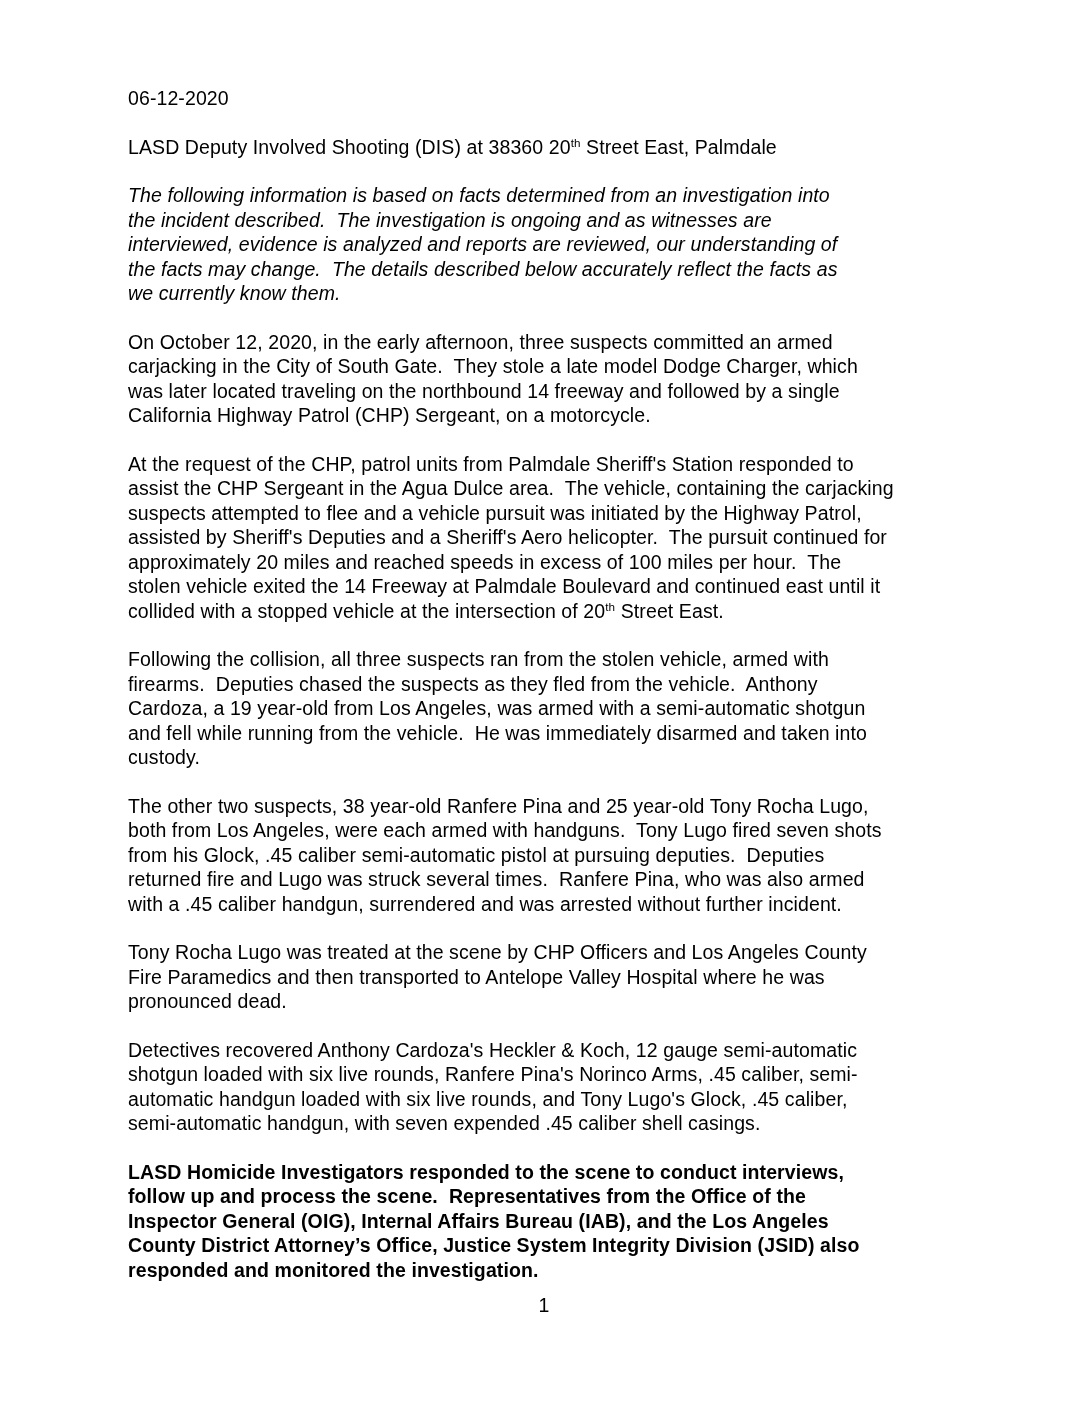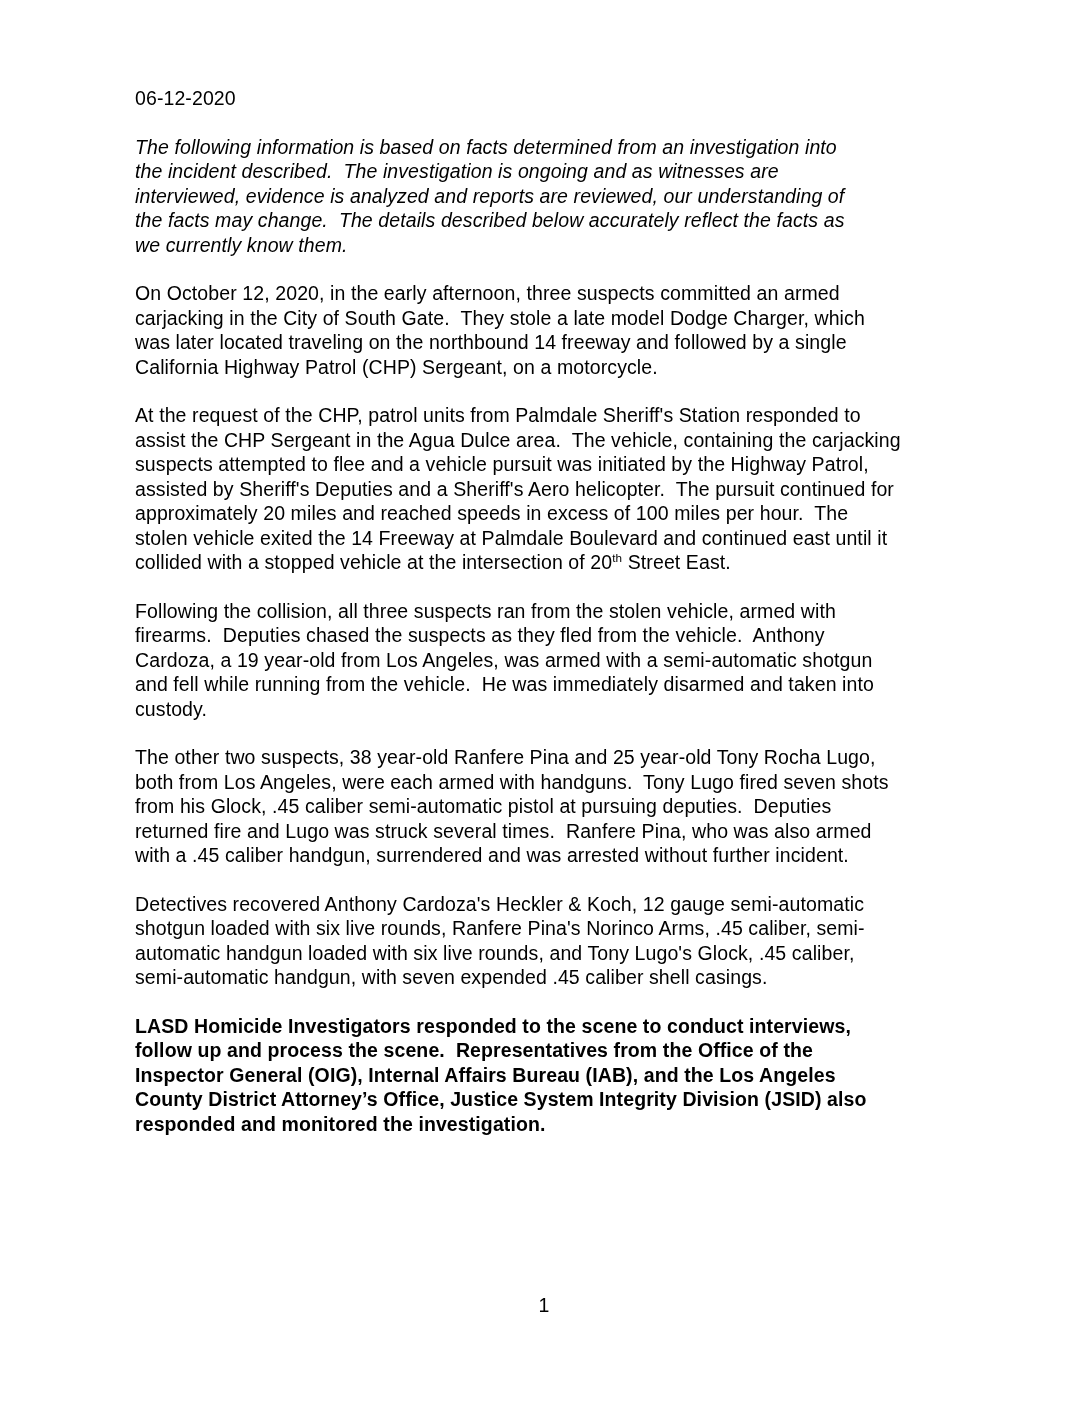--- a/index.html
+++ b/index.html
@@ -29,7 +29,6 @@
     left: 128px;
     top: 86px;
     width: 872px;
-    margin-left: 7px;
   }
   .content p {
     margin: 0 0 24px 0;

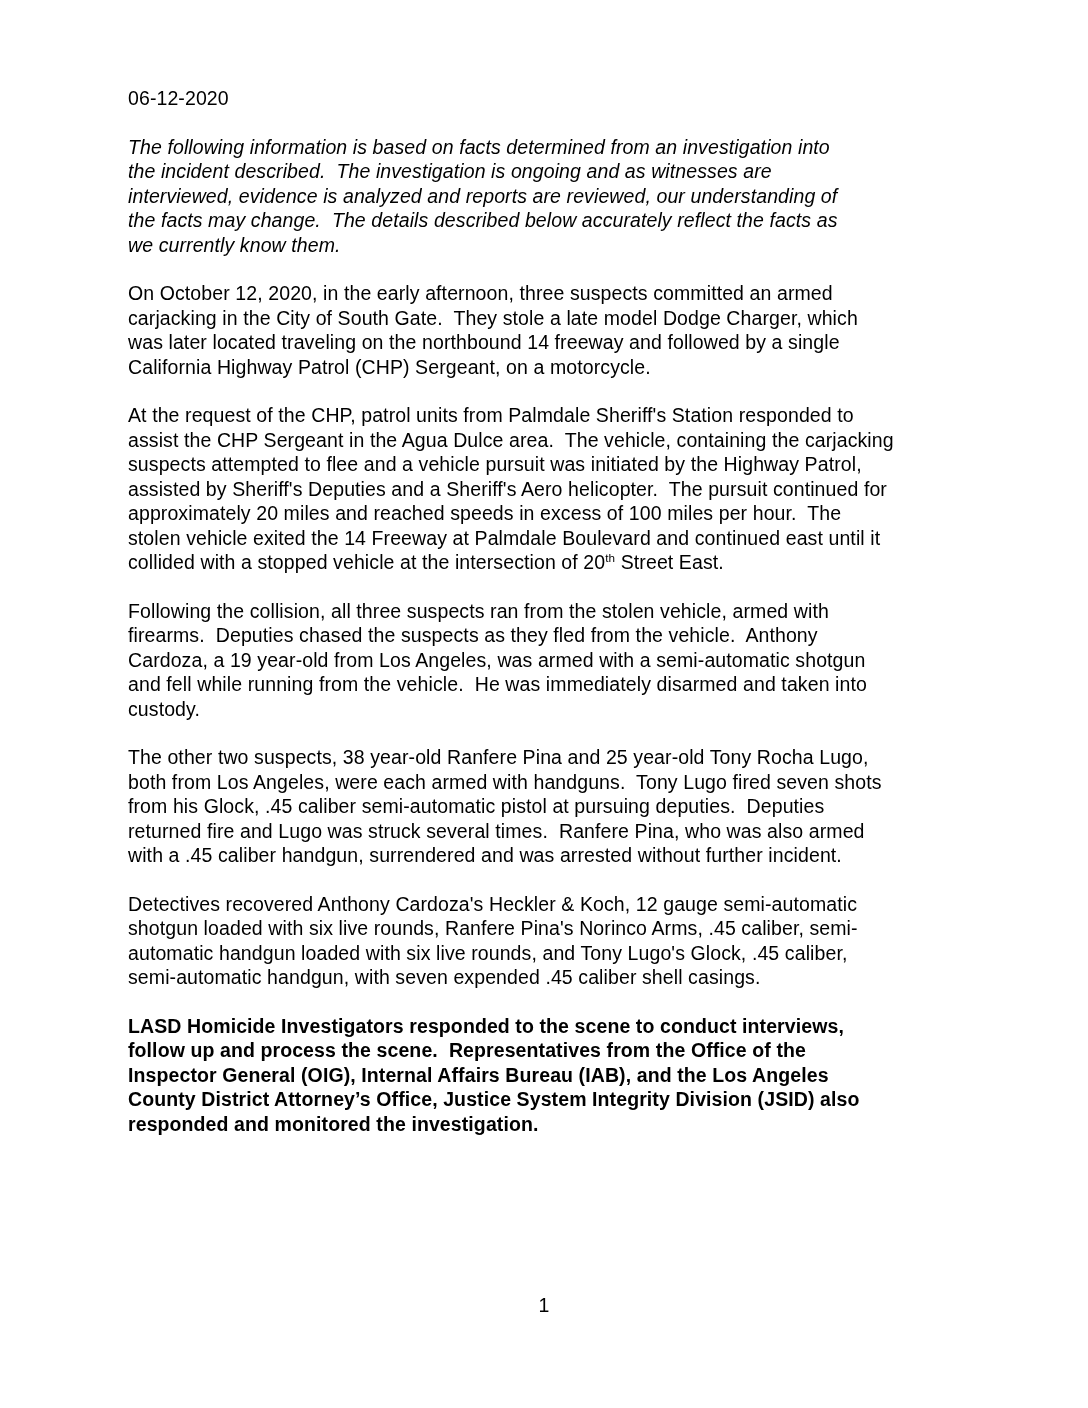--- a/index.html
+++ b/index.html
@@ -66,6 +66,7 @@
   <div class="content">
     <p>06-12-2020</p>
 
+    <p>LASD Deputy Involved Shooting (DIS) at 38360 20<sup>th</sup> Street East, Palmdale</p>
 
     <p class="bold-italic">The following information is based on facts determined from an investigation into
 the incident described.  The investigation is ongoing and as witnesses are

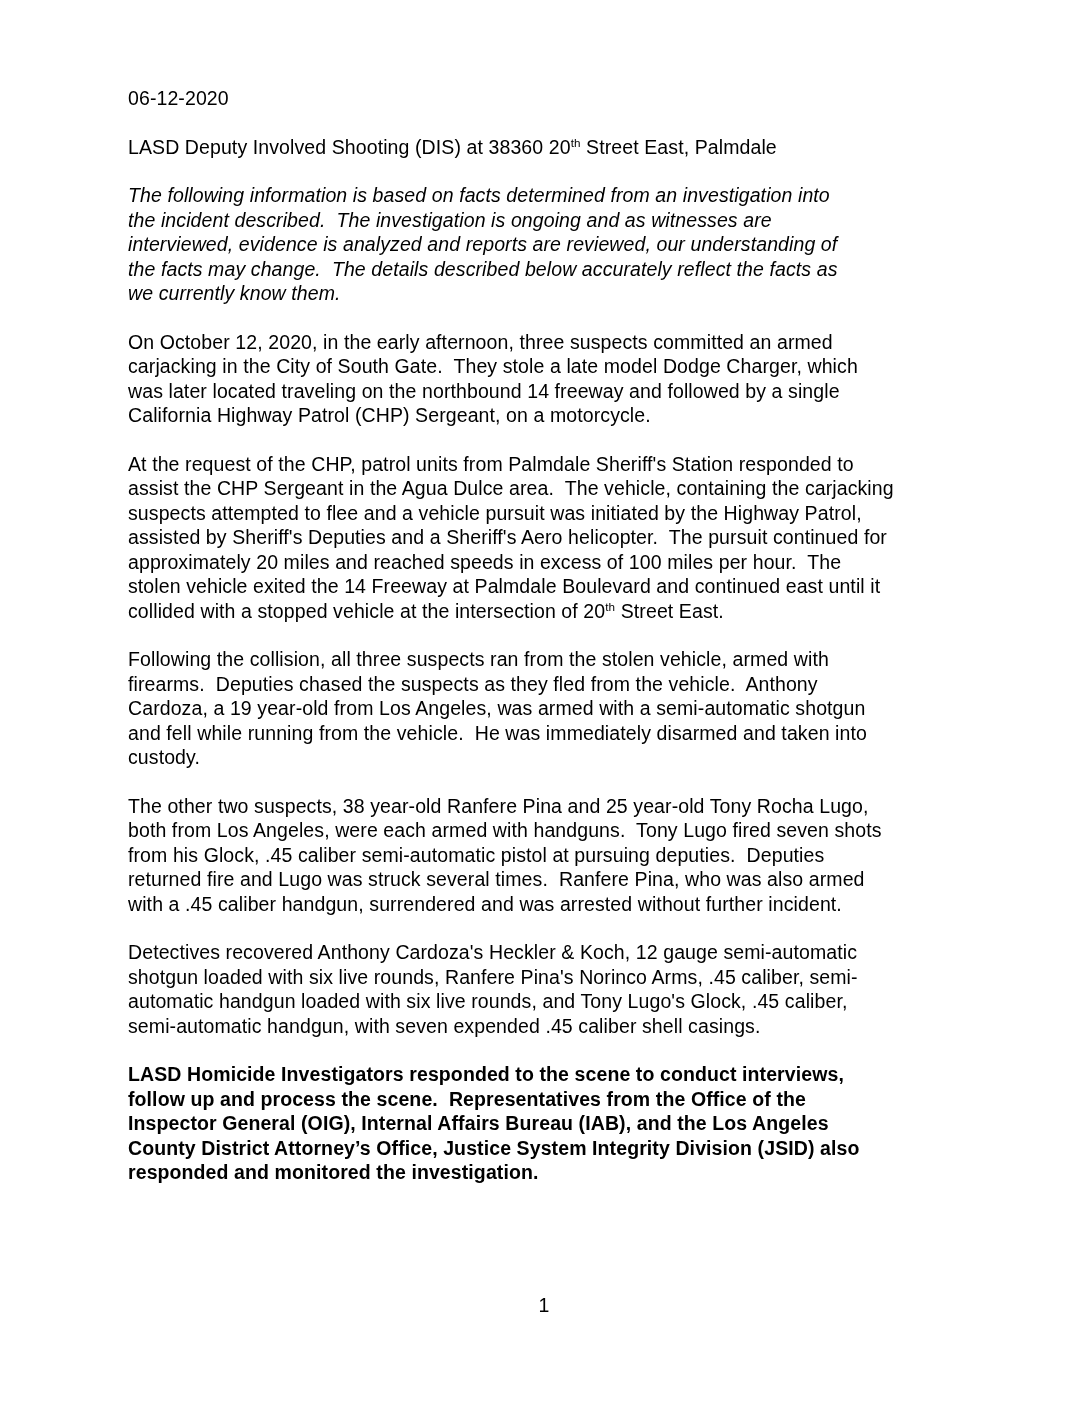--- a/index.html
+++ b/index.html
@@ -99,6 +99,9 @@
 returned fire and Lugo was struck several times.  Ranfere Pina, who was also armed
 with a .45 caliber handgun, surrendered and was arrested without further incident.</p>
 
+    <p>Tony Rocha Lugo was treated at the scene by CHP Officers and Los Angeles County
+Fire Paramedics and then transported to Antelope Valley Hospital where he was
+pronounced dead.</p>
 
     <p>Detectives recovered Anthony Cardoza's Heckler &amp; Koch, 12 gauge semi-automatic
 shotgun loaded with six live rounds, Ranfere Pina's Norinco Arms, .45 caliber, semi-

